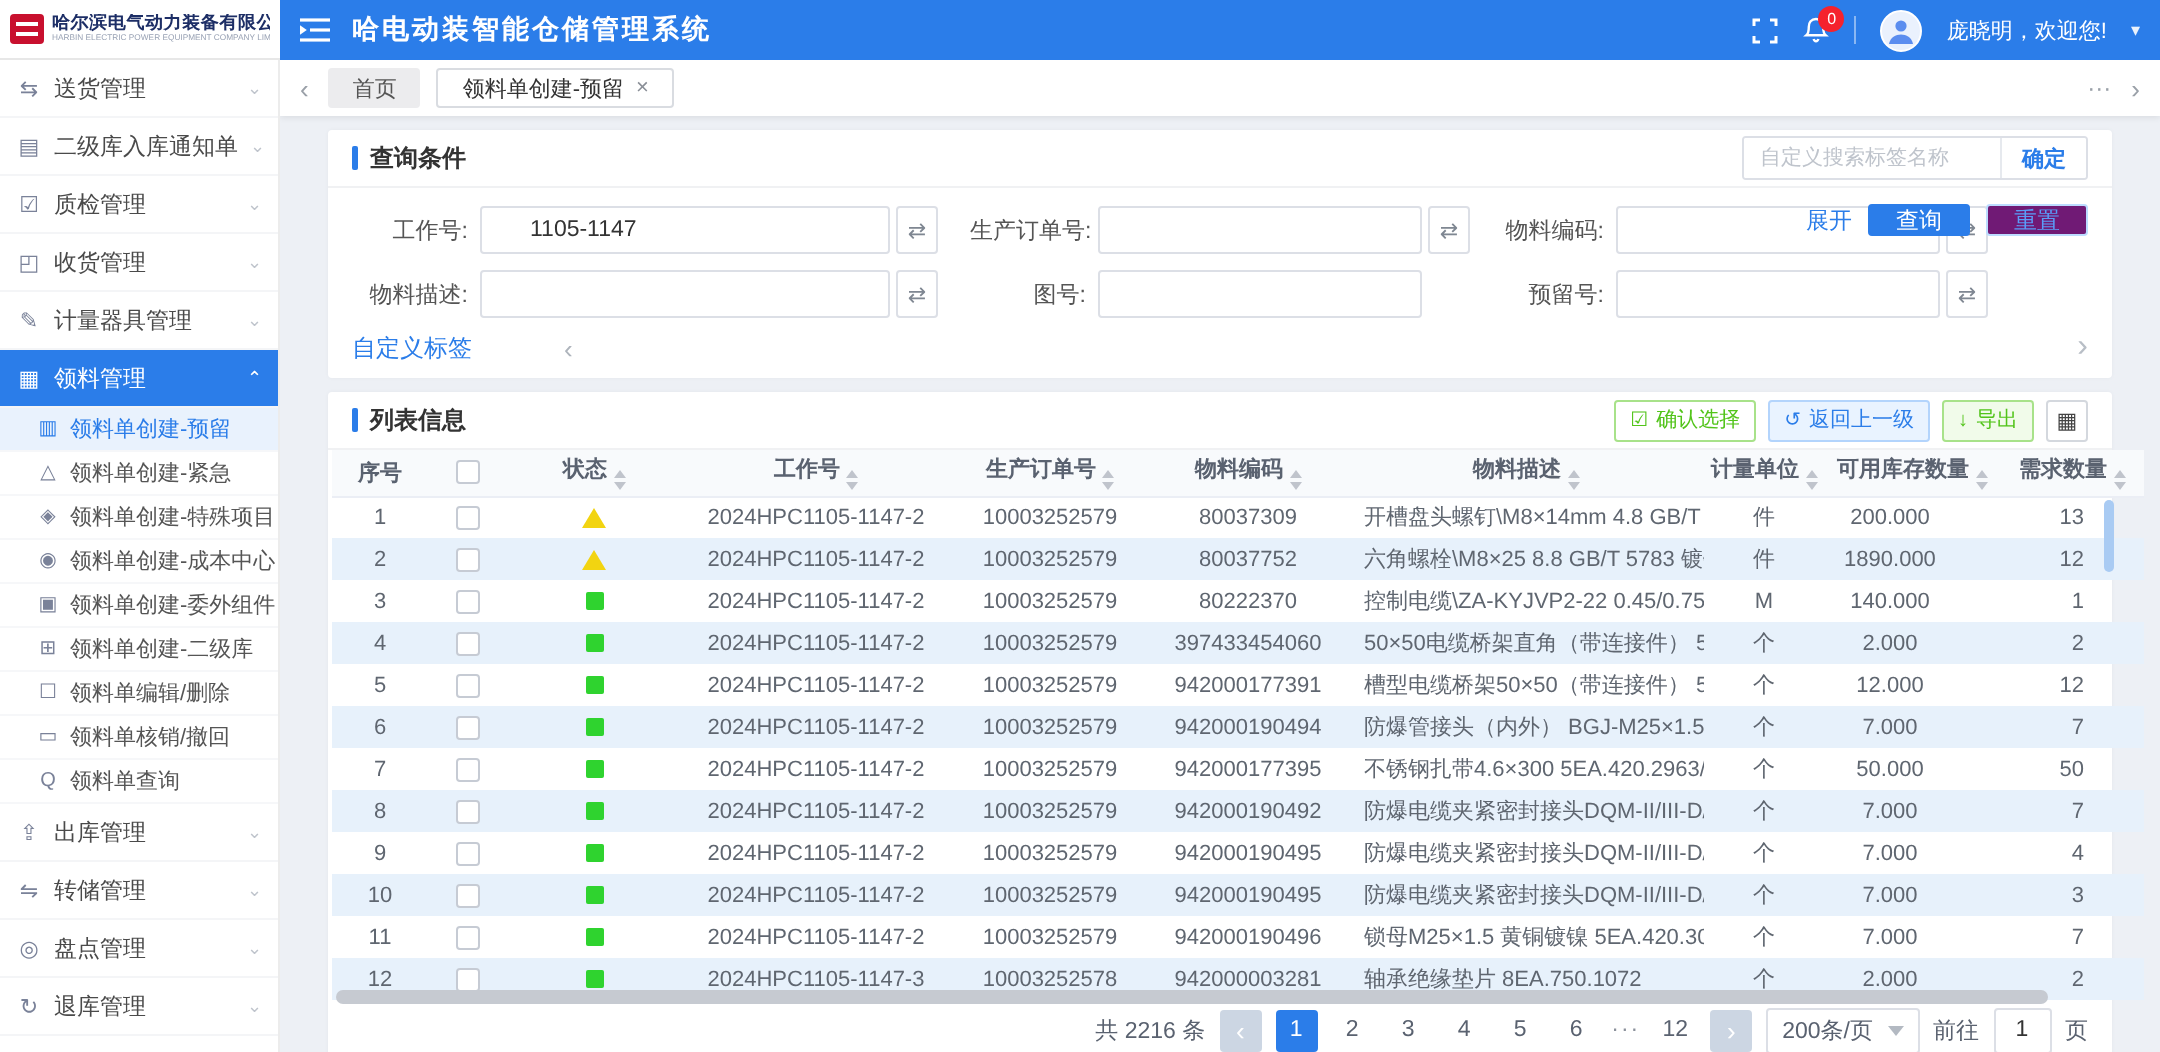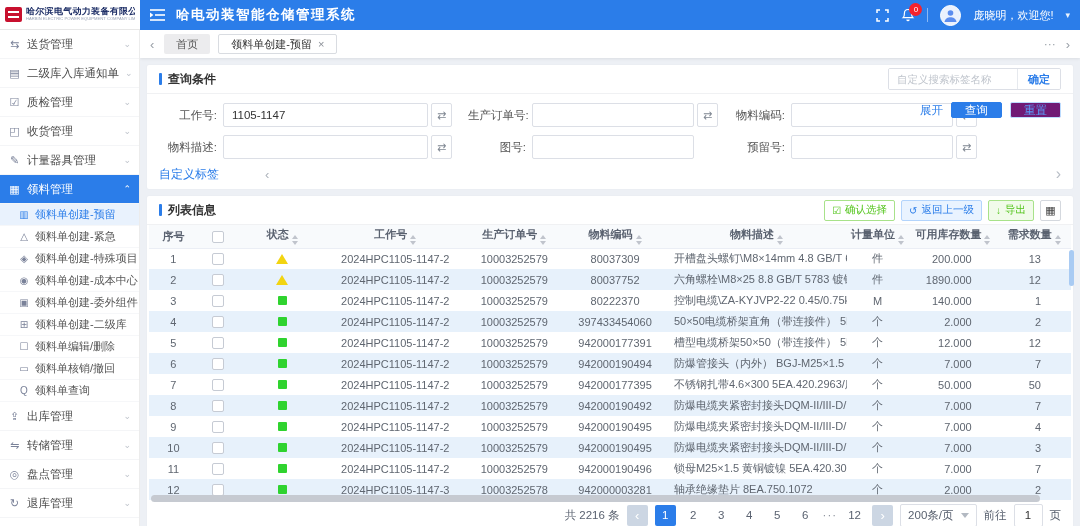--- a/index.html
+++ b/index.html
@@ -52,7 +52,7 @@
   .tab-right{margin-left:auto;display:flex;align-items:center;gap:10px;color:#9aa0a8}
 
   
-  .panel{background:#fff;margin:7px 7px 0;border-radius:2px;box-shadow:0 0 2px rgba(0,0,0,.04)}
+  .panel{background:#fff;margin:7px 24px 0;border-radius:2px;box-shadow:0 0 2px rgba(0,0,0,.04)}
   .panel-head{display:flex;align-items:center;height:29px;padding:0 12px;border-bottom:1px solid #f0f1f3}
   .accent{width:3px;height:12px;background:#2b7de9;margin-right:6px;border-radius:1px}
   .panel-title{font-weight:bold;font-size:12px;color:#333}

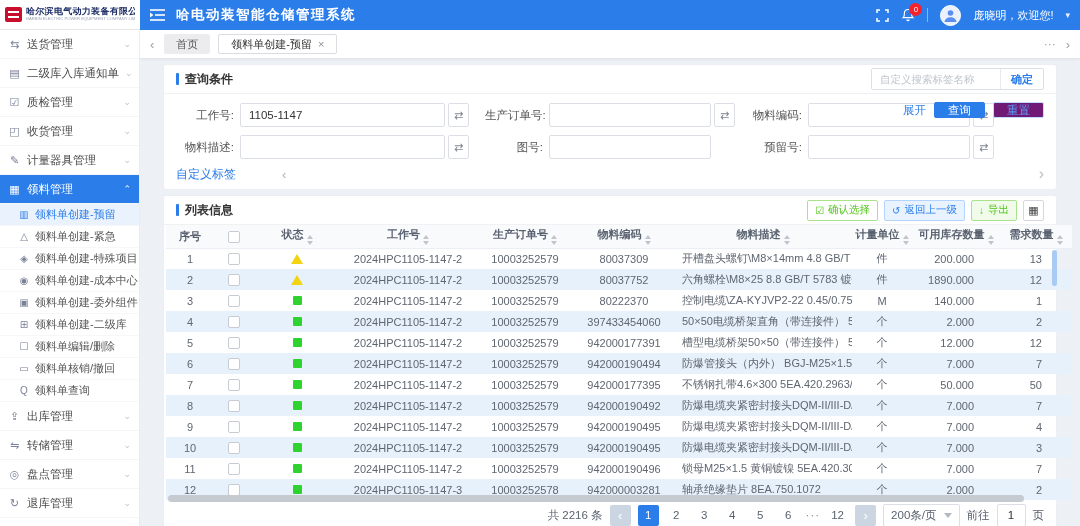--- a/index.html
+++ b/index.html
@@ -66,7 +66,7 @@
   .query-grid{display:grid;grid-template-columns:305px 255px 1fr;row-gap:8px;column-gap:4px}
   .qfield{display:flex;align-items:center}
   .qlabel{width:64px;text-align:right;color:#555;padding-right:6px;white-space:nowrap;font-size:11.5px}
-  .qinput{height:24px;border:1px solid #dcdfe6;border-radius:2px;padding:0 8px;font-size:11.5px;color:#333;outline:none;font-family:inherit}
+  .qinput{height:24px;border:1px solid #dcdfe6;border-radius:2px;padding:0 24px;font-size:11.5px;color:#333;outline:none;font-family:inherit}
   .w-wide{width:205px}.w-std{width:162px}
   .filter-btn{width:21px;height:24px;border:1px solid #dcdfe6;border-radius:2px;margin-left:3px;display:flex;align-items:center;justify-content:center;color:#7f8792;font-size:11px;cursor:pointer;background:#fff}
   .query-actions{position:absolute;right:12px;top:8px;display:flex;align-items:center;gap:8px}

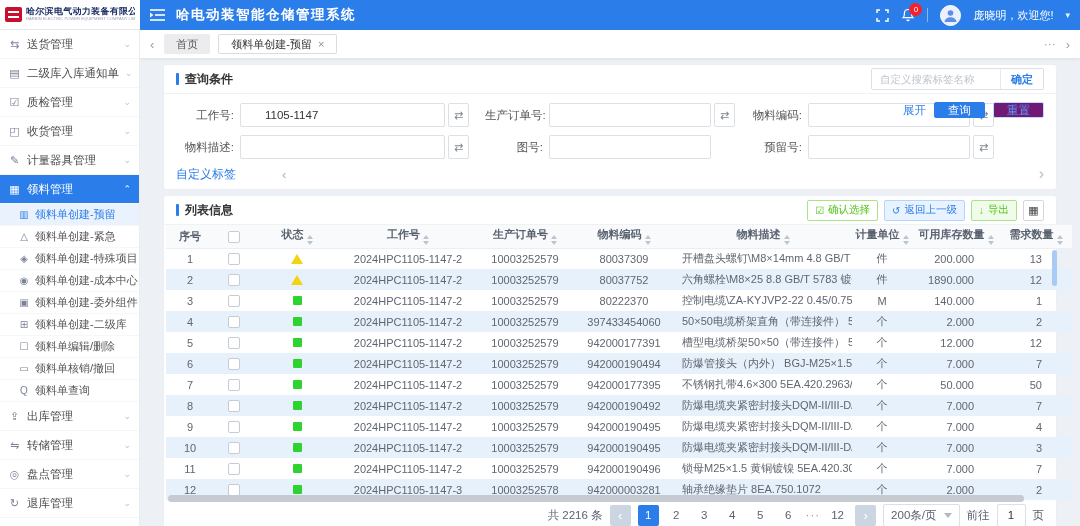--- a/index.html
+++ b/index.html
@@ -95,7 +95,7 @@
   tbody td{height:21px;color:#5f6670;font-size:11px;text-align:center;white-space:nowrap;overflow:hidden;padding:0 4px}
   tbody tr:nth-child(even){background:#e7f1fb}
   td.c-desc{text-align:left;padding-left:8px}
-  td.c-num{text-align:right;padding-right:26px}
+  td.c-num{padding-right:26px}
   td.c-dem{text-align:right;padding-right:30px}
   .chk{display:inline-block;width:12px;height:12px;border:1px solid #c6cbd4;border-radius:2px;background:#fff;vertical-align:middle;cursor:pointer}
   .tri{width:0;height:0;border-left:6px solid transparent;border-right:6px solid transparent;border-bottom:10px solid #f2d411;margin:0 auto}

